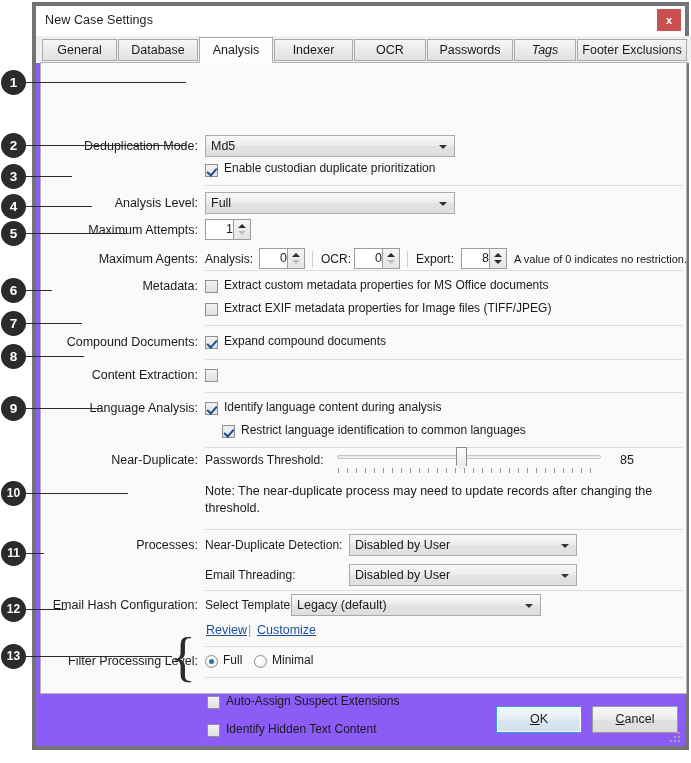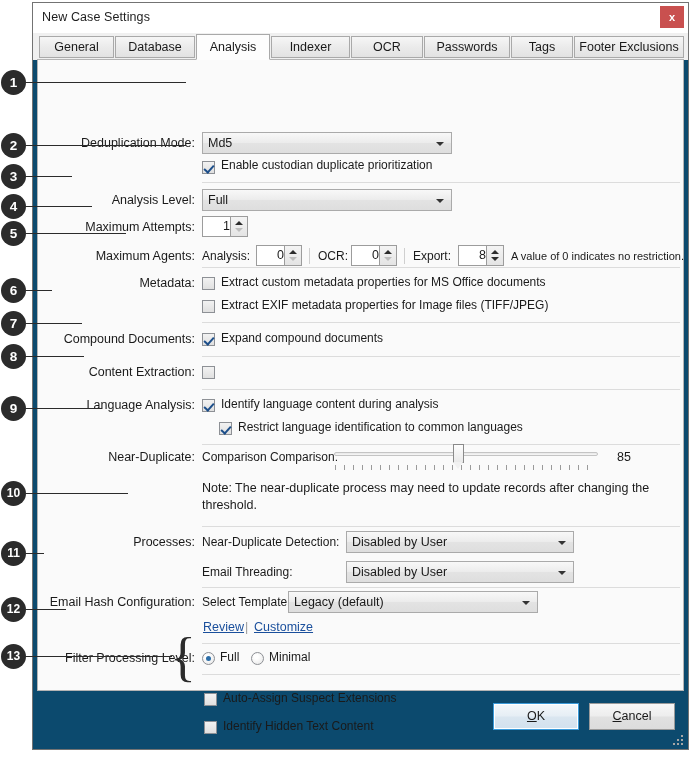--- a/index.html
+++ b/index.html
@@ -16,8 +16,8 @@
     position: absolute;
     left: 32px; top: 2px;
     width: 657px; height: 748px;
-    background: #0c4a6e;
-    border: 1px solid #737373;
+    background: #8b5cf6;
+    border: 4px solid #737373;
     box-sizing: border-box;
   }
   .titlebar {

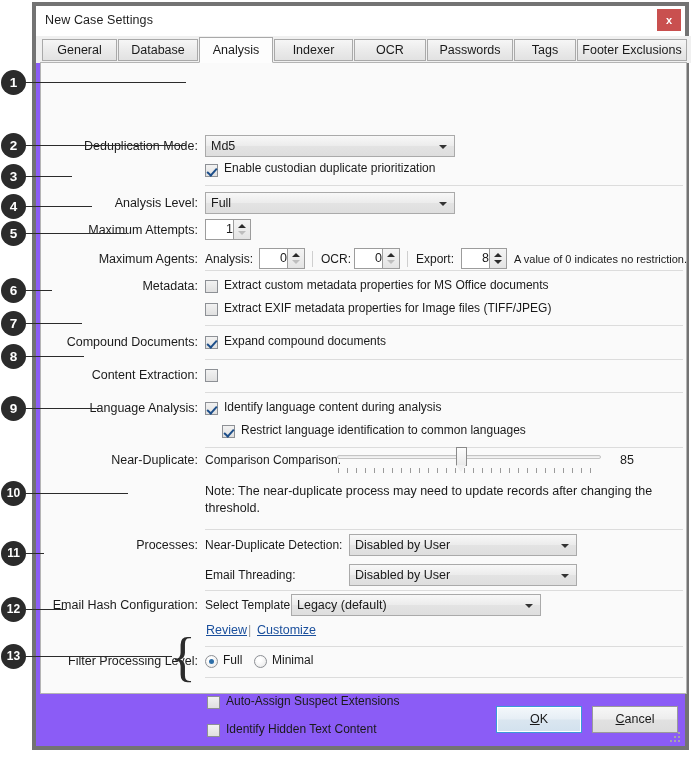--- a/index.html
+++ b/index.html
@@ -340,7 +340,7 @@
       <div class="tab" style="left:238px;width:79px;">Indexer</div>
       <div class="tab" style="left:318px;width:72px;">OCR</div>
       <div class="tab" style="left:391px;width:86px;">Passwords</div>
-      <div class="tab" style="left:478px;width:62px;">Tags</div>
+      <div class="tab" style="left:478px;width:62px;font-style:italic;">Tags</div>
       <div class="tab" style="left:541px;width:110px;">Footer Exclusions</div>
     </div>
 

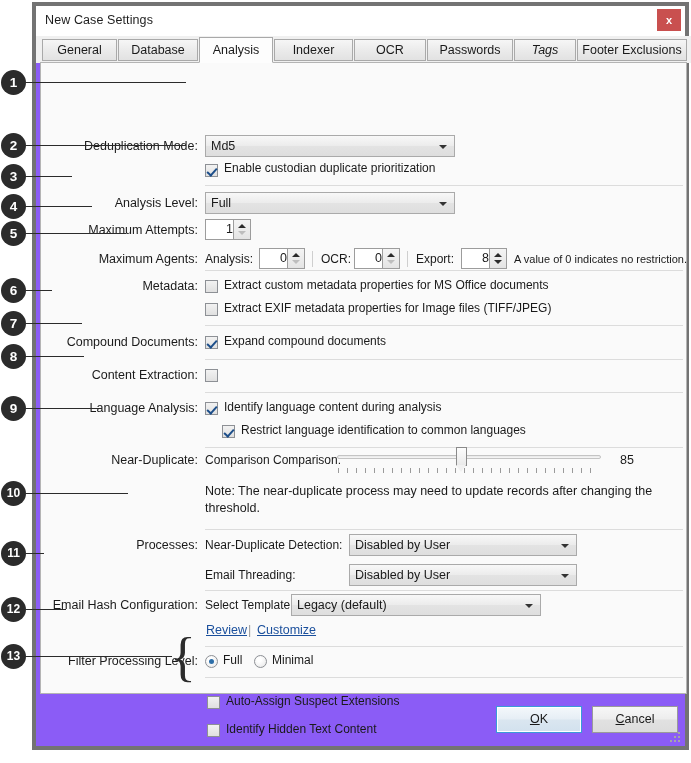--- a/index.html
+++ b/index.html
@@ -424,7 +424,7 @@
       <div class="sep" style="left:164px; top:384px; width:478px;"></div>
 
       <div class="lbl" style="right:488px; top:390px;">Near-Duplicate:</div>
-      <div class="sublbl" style="left:164px; top:390px;">Comparison Comparison:</div>
+      <div class="sublbl" style="left:164px; top:390px;">Passwords Threshold:</div>
       <div class="slider-track" style="left:296px; top:392px; width:264px;"></div>
       <div class="slider-ticks" style="left:297px; top:405px; width:260px;"></div>
       <div class="slider-thumb" style="left:415px; top:384px;"></div>

